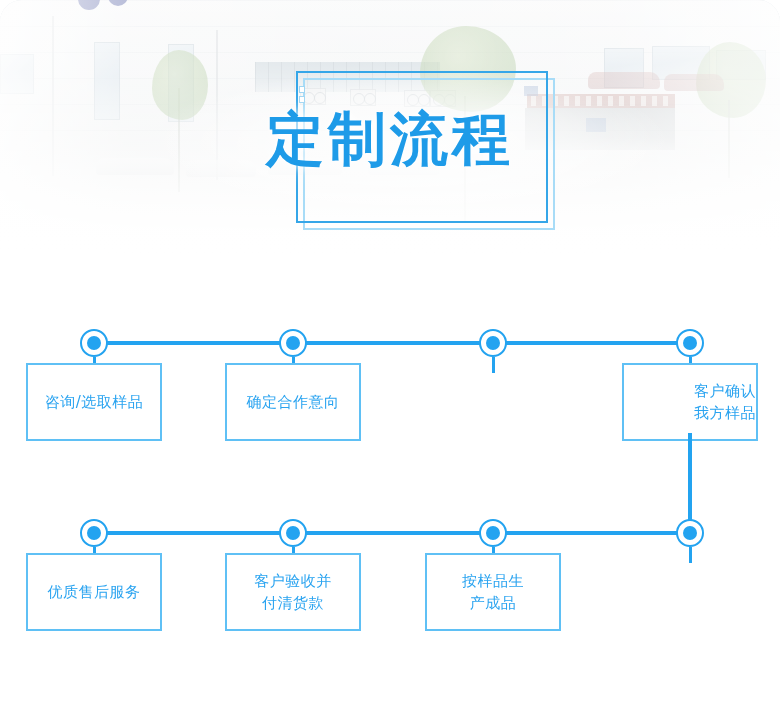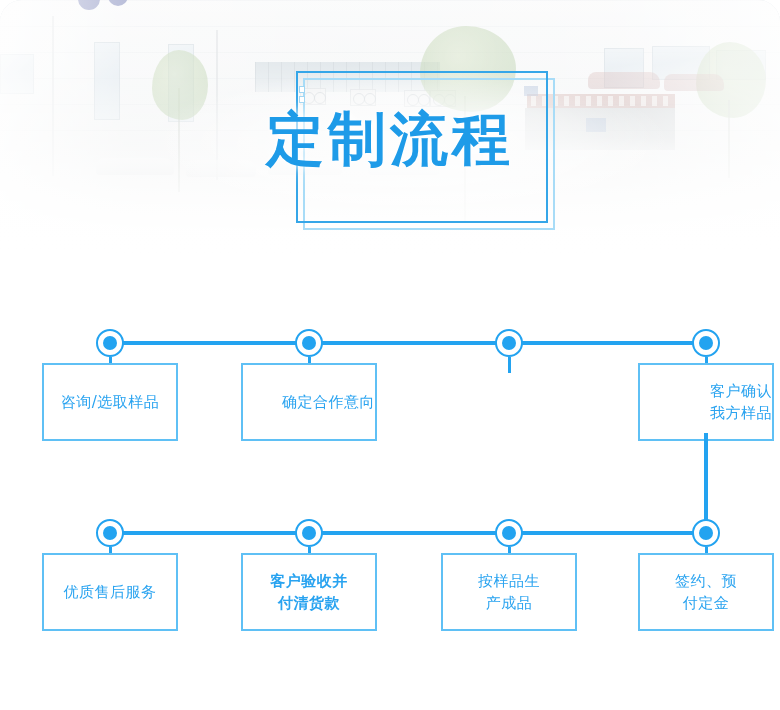--- a/index.html
+++ b/index.html
@@ -246,7 +246,7 @@
   
   #flow {
     position: absolute;
-    left: 16px; top: 258px;
+    left: 0; top: 258px;
     width: 668px;
     height: 452px;
     background: #ffffff;

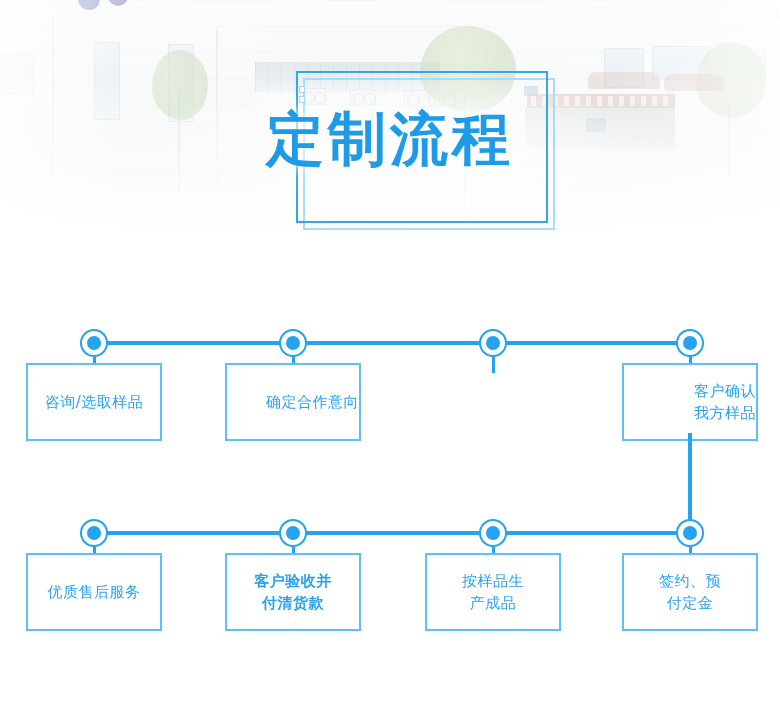--- a/index.html
+++ b/index.html
@@ -404,7 +404,7 @@
           <i></i>
         </div>
       <div class="stem" style="left:293px;"></div>
-      <div class="box" style="left:293px;justify-content:flex-end;">
+      <div class="box" style="left:293px;">
         <span>确定合作意向</span>
       </div>
 

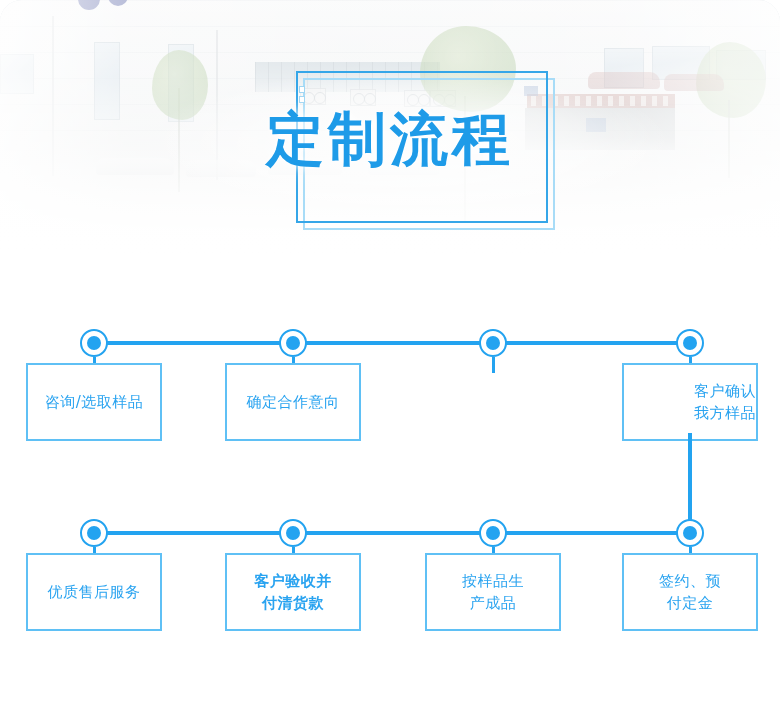--- a/index.html
+++ b/index.html
@@ -441,7 +441,7 @@
           <i></i>
         </div>
       <div class="stem" style="left:293px;"></div>
-      <div class="box" style="left:293px;font-weight:bold;">
+      <div class="box" style="left:293px;">
         <span>客户验收并
 付清货款</span>
       </div>

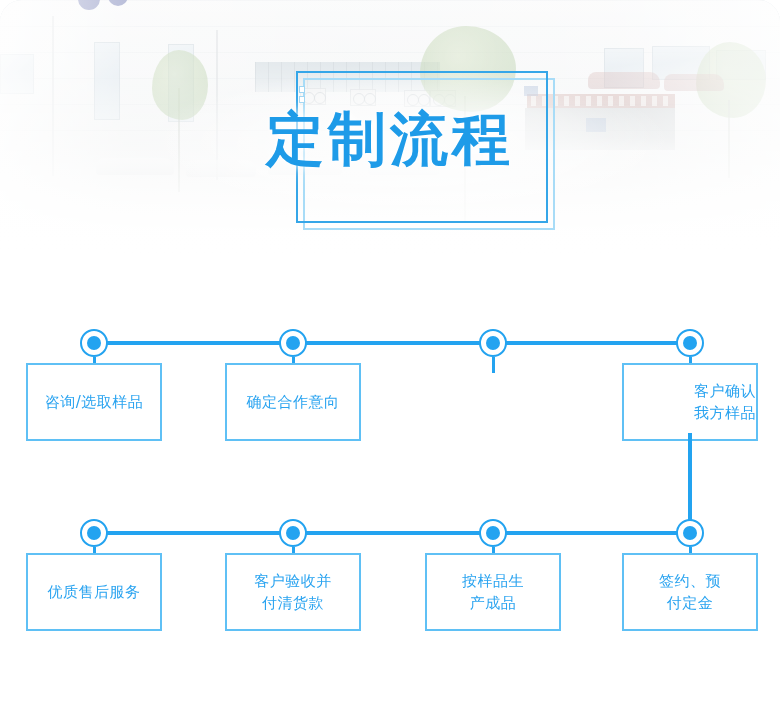--- a/index.html
+++ b/index.html
@@ -459,10 +459,6 @@
           <i></i>
         </div>
       <div class="stem" style="left:690px;"></div>
-      <div class="box" style="left:690px;">
-        <span>签约、预
-付定金</span>
-      </div>
     </div>
   </div>
 </div>

